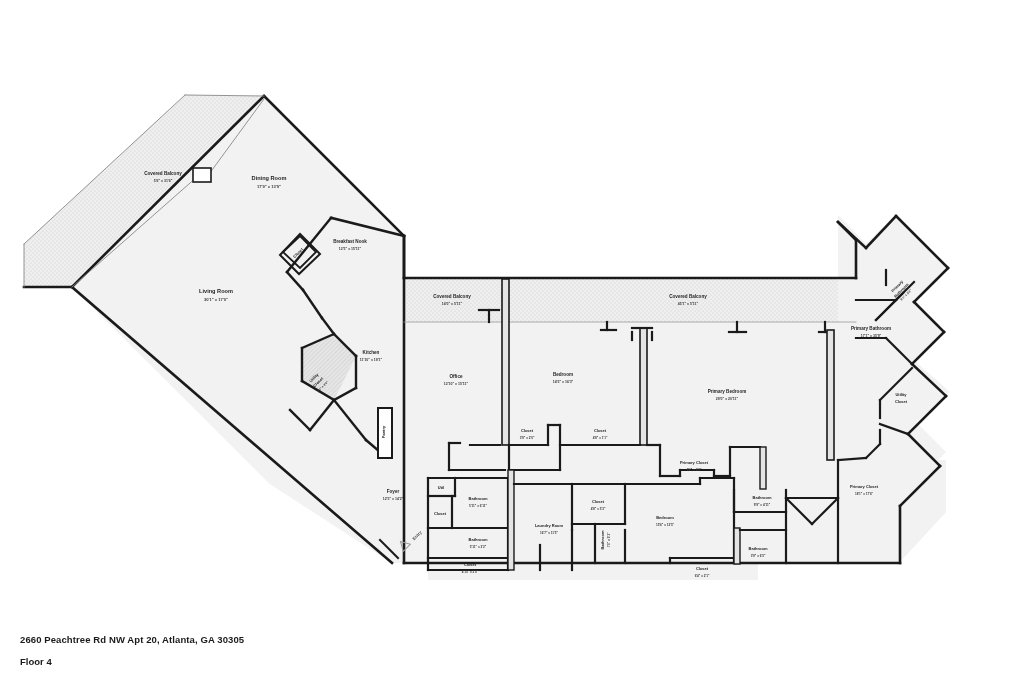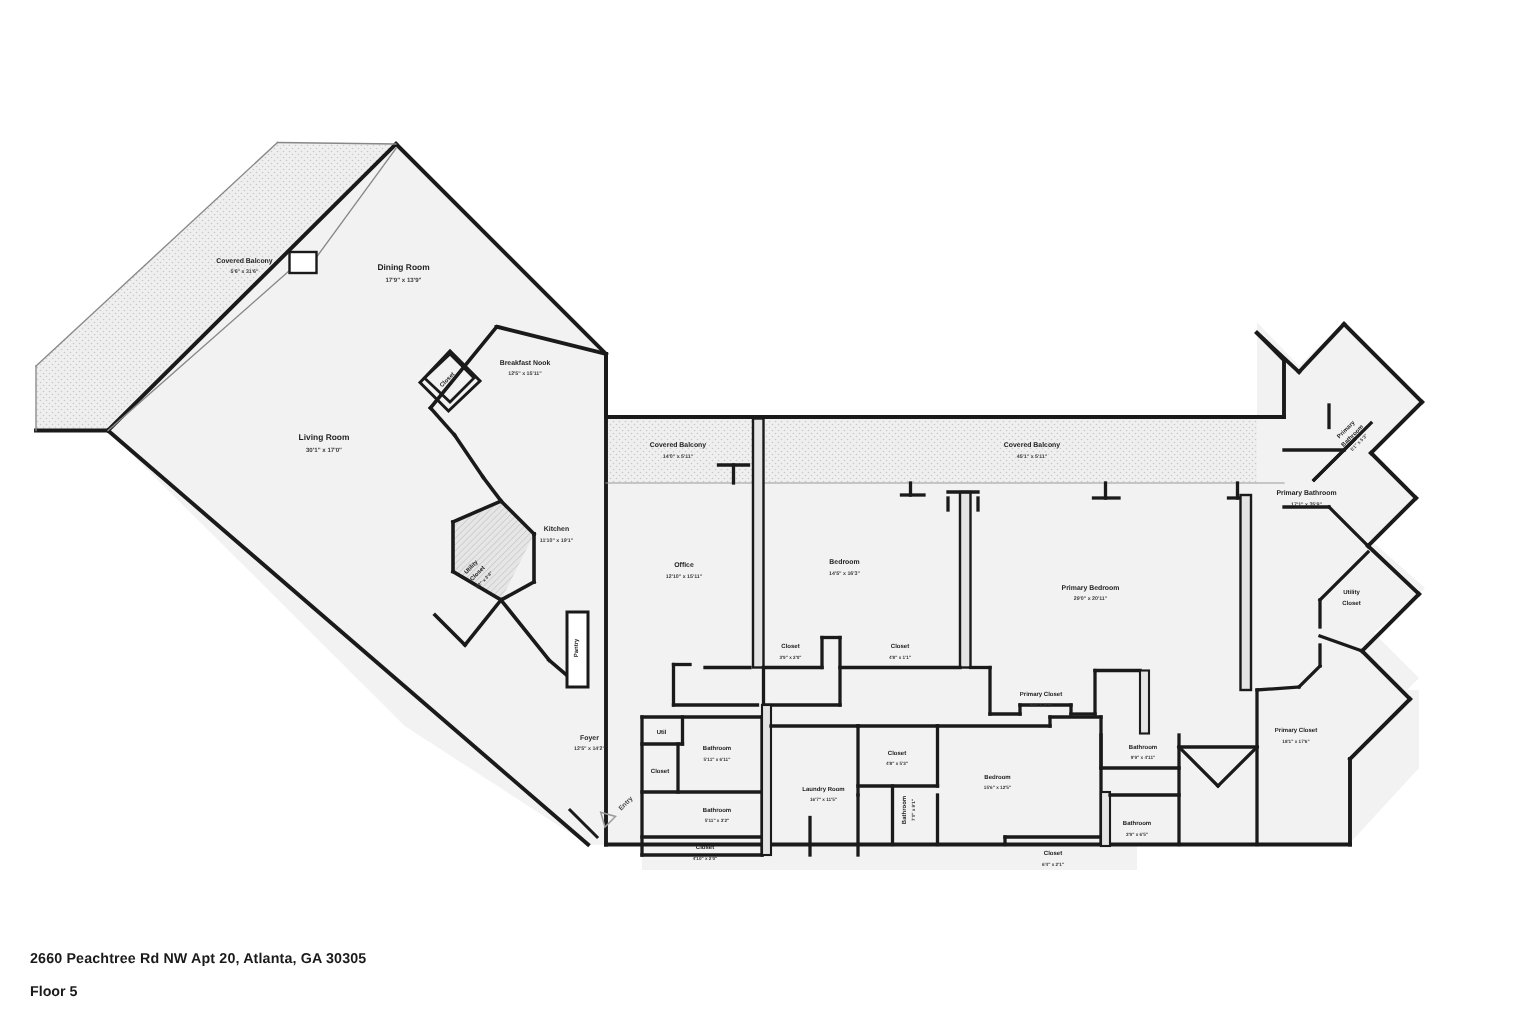--- a/index.html
+++ b/index.html
@@ -485,7 +485,7 @@
 
   <div class="footer">
     <div class="addr">2660 Peachtree Rd NW Apt 20, Atlanta, GA 30305</div>
-    <div class="floorlabel">Floor 5</div>
+    <div class="floorlabel">Floor 4</div>
   </div>
 
 </div>

